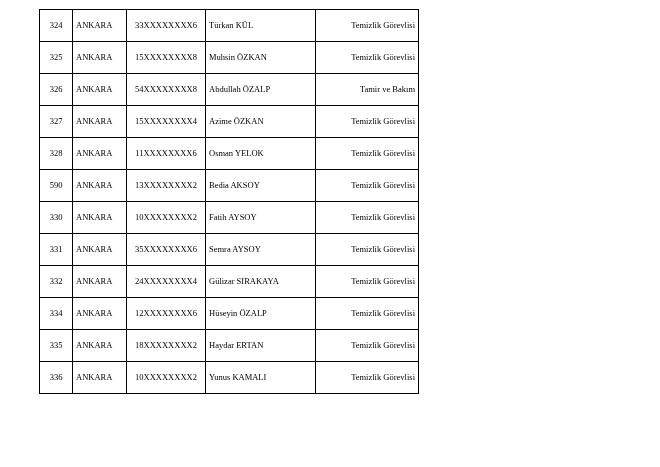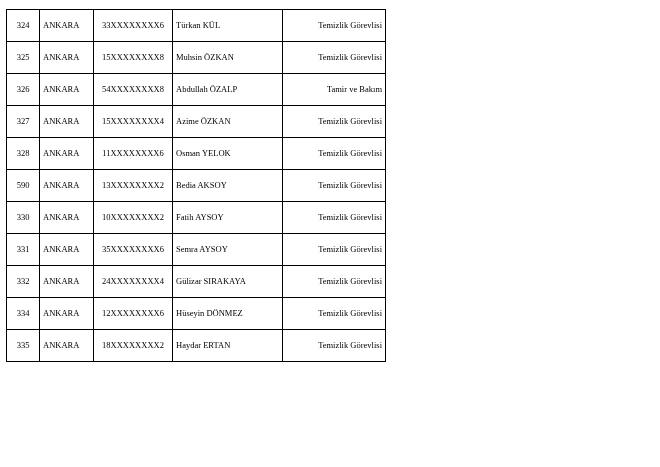--- a/index.html
+++ b/index.html
@@ -22,7 +22,7 @@
   }
   .table-wrap {
     position: absolute;
-    left: 6px;
+    left: 39px;
     top: 9px;
     width: 348px;
   }

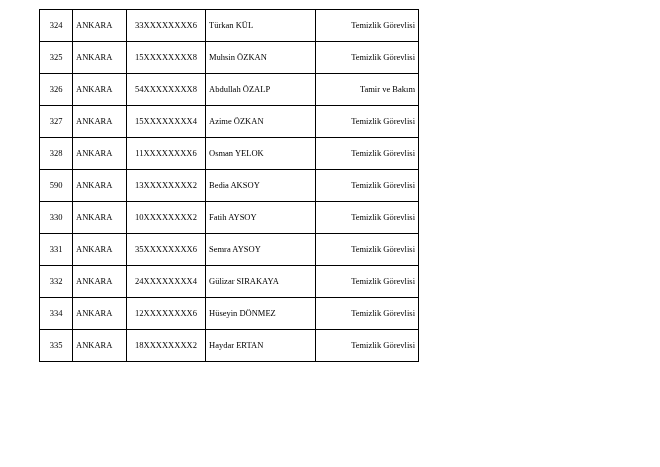--- a/index.html
+++ b/index.html
@@ -121,7 +121,7 @@
             <td class="c-no">334</td>
             <td class="c-city">ANKARA</td>
             <td class="c-id">12XXXXXXXX6</td>
-            <td class="c-name">Hüseyin DÖNMEZ</td>
+            <td class="c-name">Hüseyin ÖZALP</td>
             <td class="c-role">Temizlik Görevlisi</td>
           </tr>
           <tr>

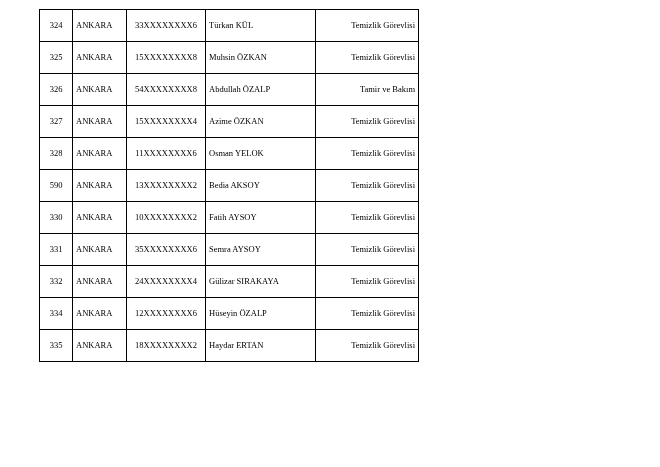--- a/index.html
+++ b/index.html
@@ -131,6 +131,13 @@
             <td class="c-name">Haydar ERTAN</td>
             <td class="c-role">Temizlik Görevlisi</td>
           </tr>
+          <tr>
+            <td class="c-no">336</td>
+            <td class="c-city">ANKARA</td>
+            <td class="c-id">10XXXXXXXX2</td>
+            <td class="c-name">Yunus KAMALI</td>
+            <td class="c-role">Temizlik Görevlisi</td>
+          </tr>
         </tbody>
     </table>
   </div>

